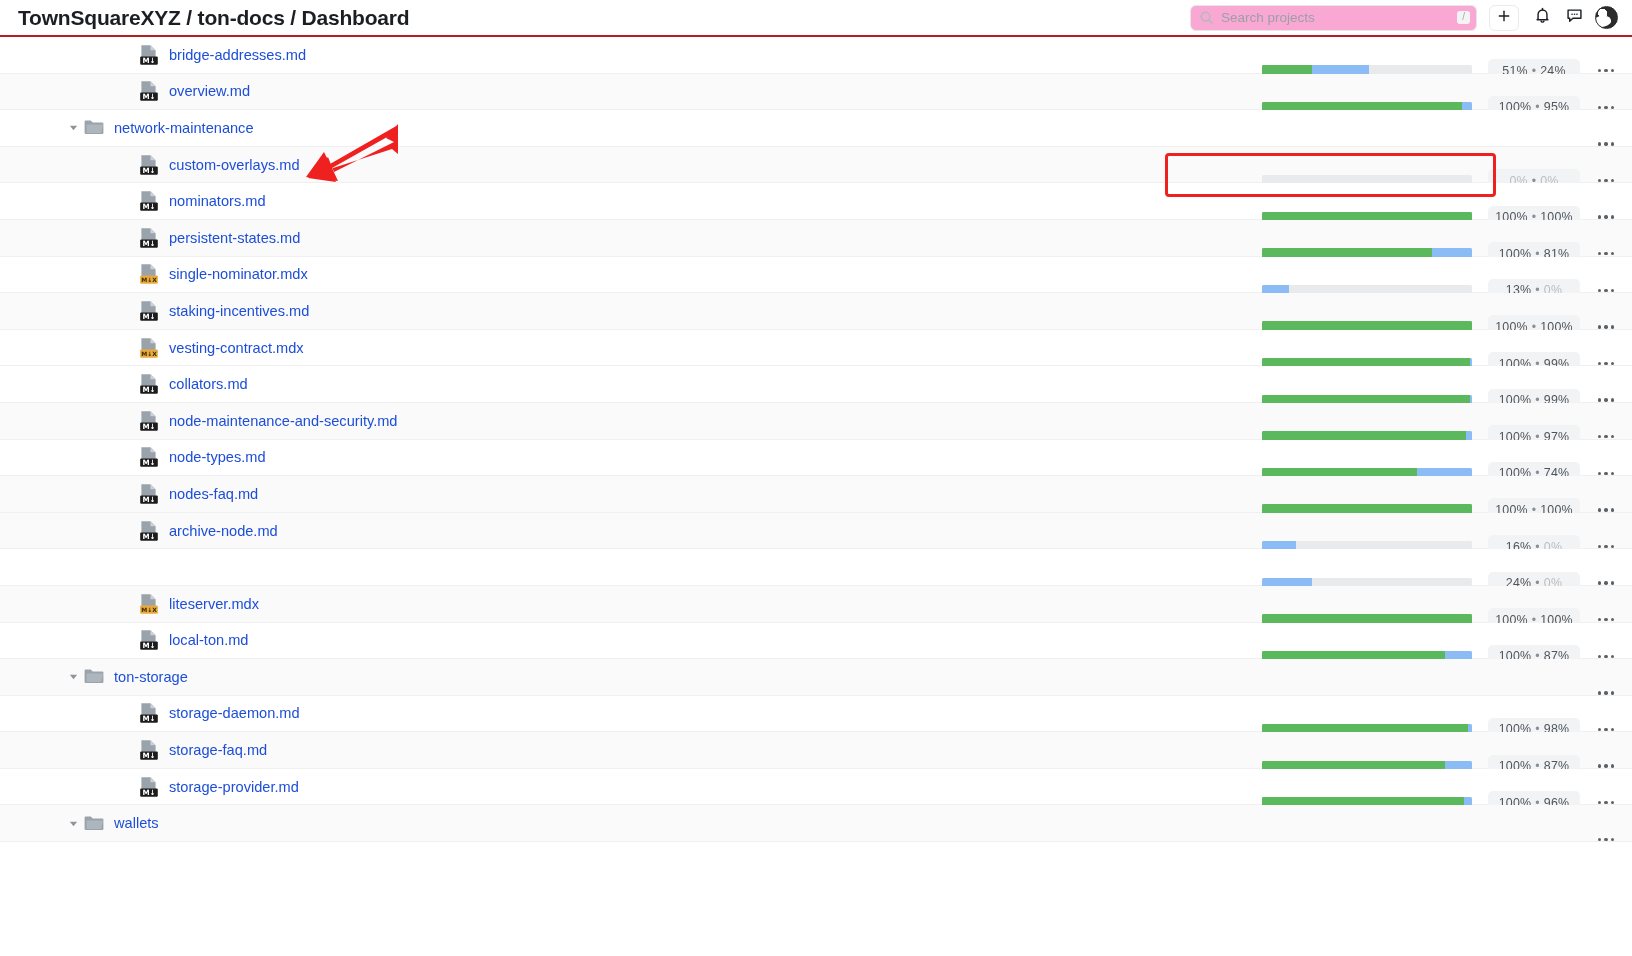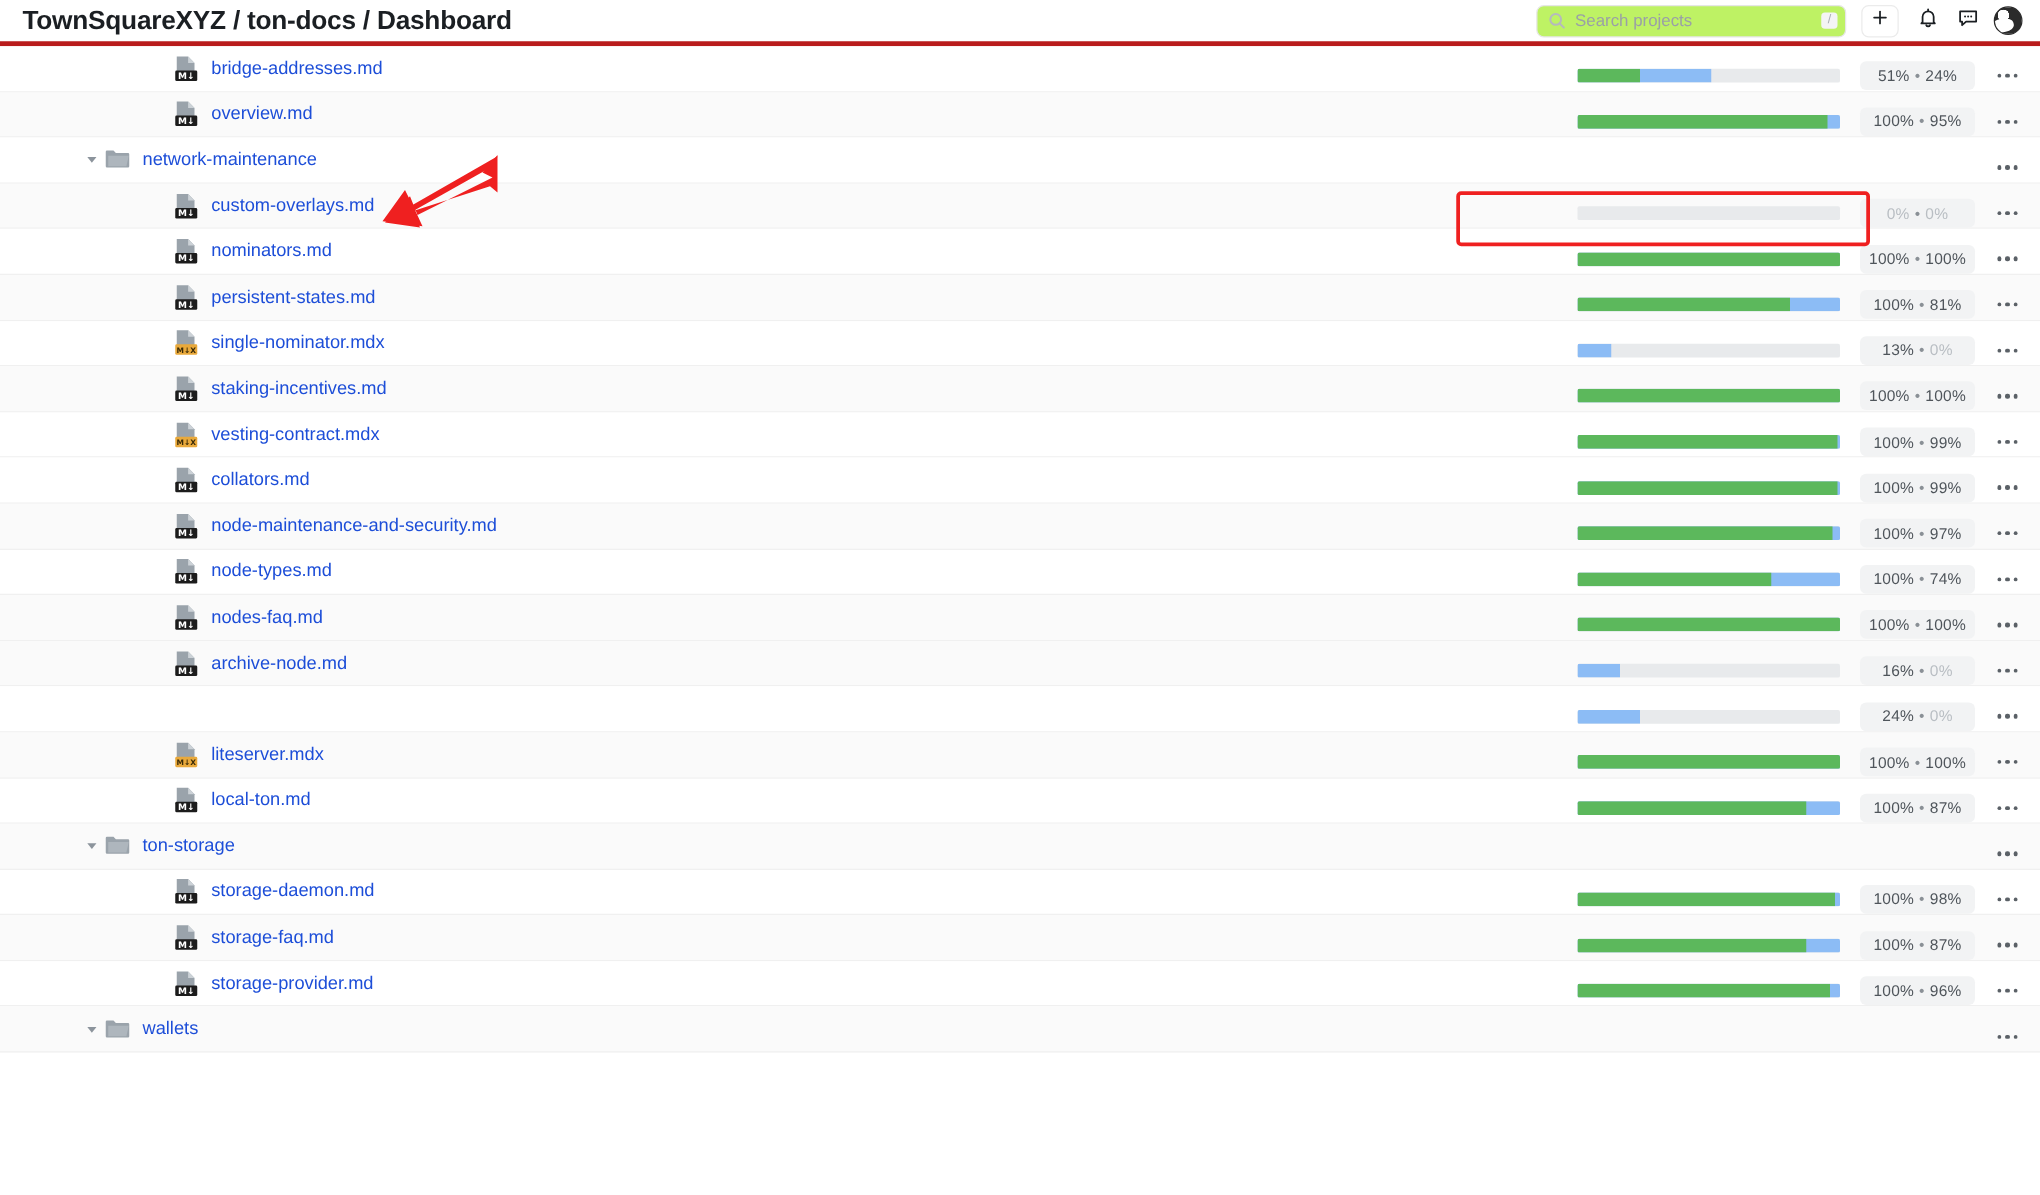--- a/index.html
+++ b/index.html
@@ -18,7 +18,7 @@
     display: flex;
     align-items: center;
     padding: 0 14px 0 18px;
-    border-bottom: 4px solid #b91c1c;
+    border-bottom: 2px solid #b91c1c;
     background: #ffffff;
   }
   .breadcrumb {

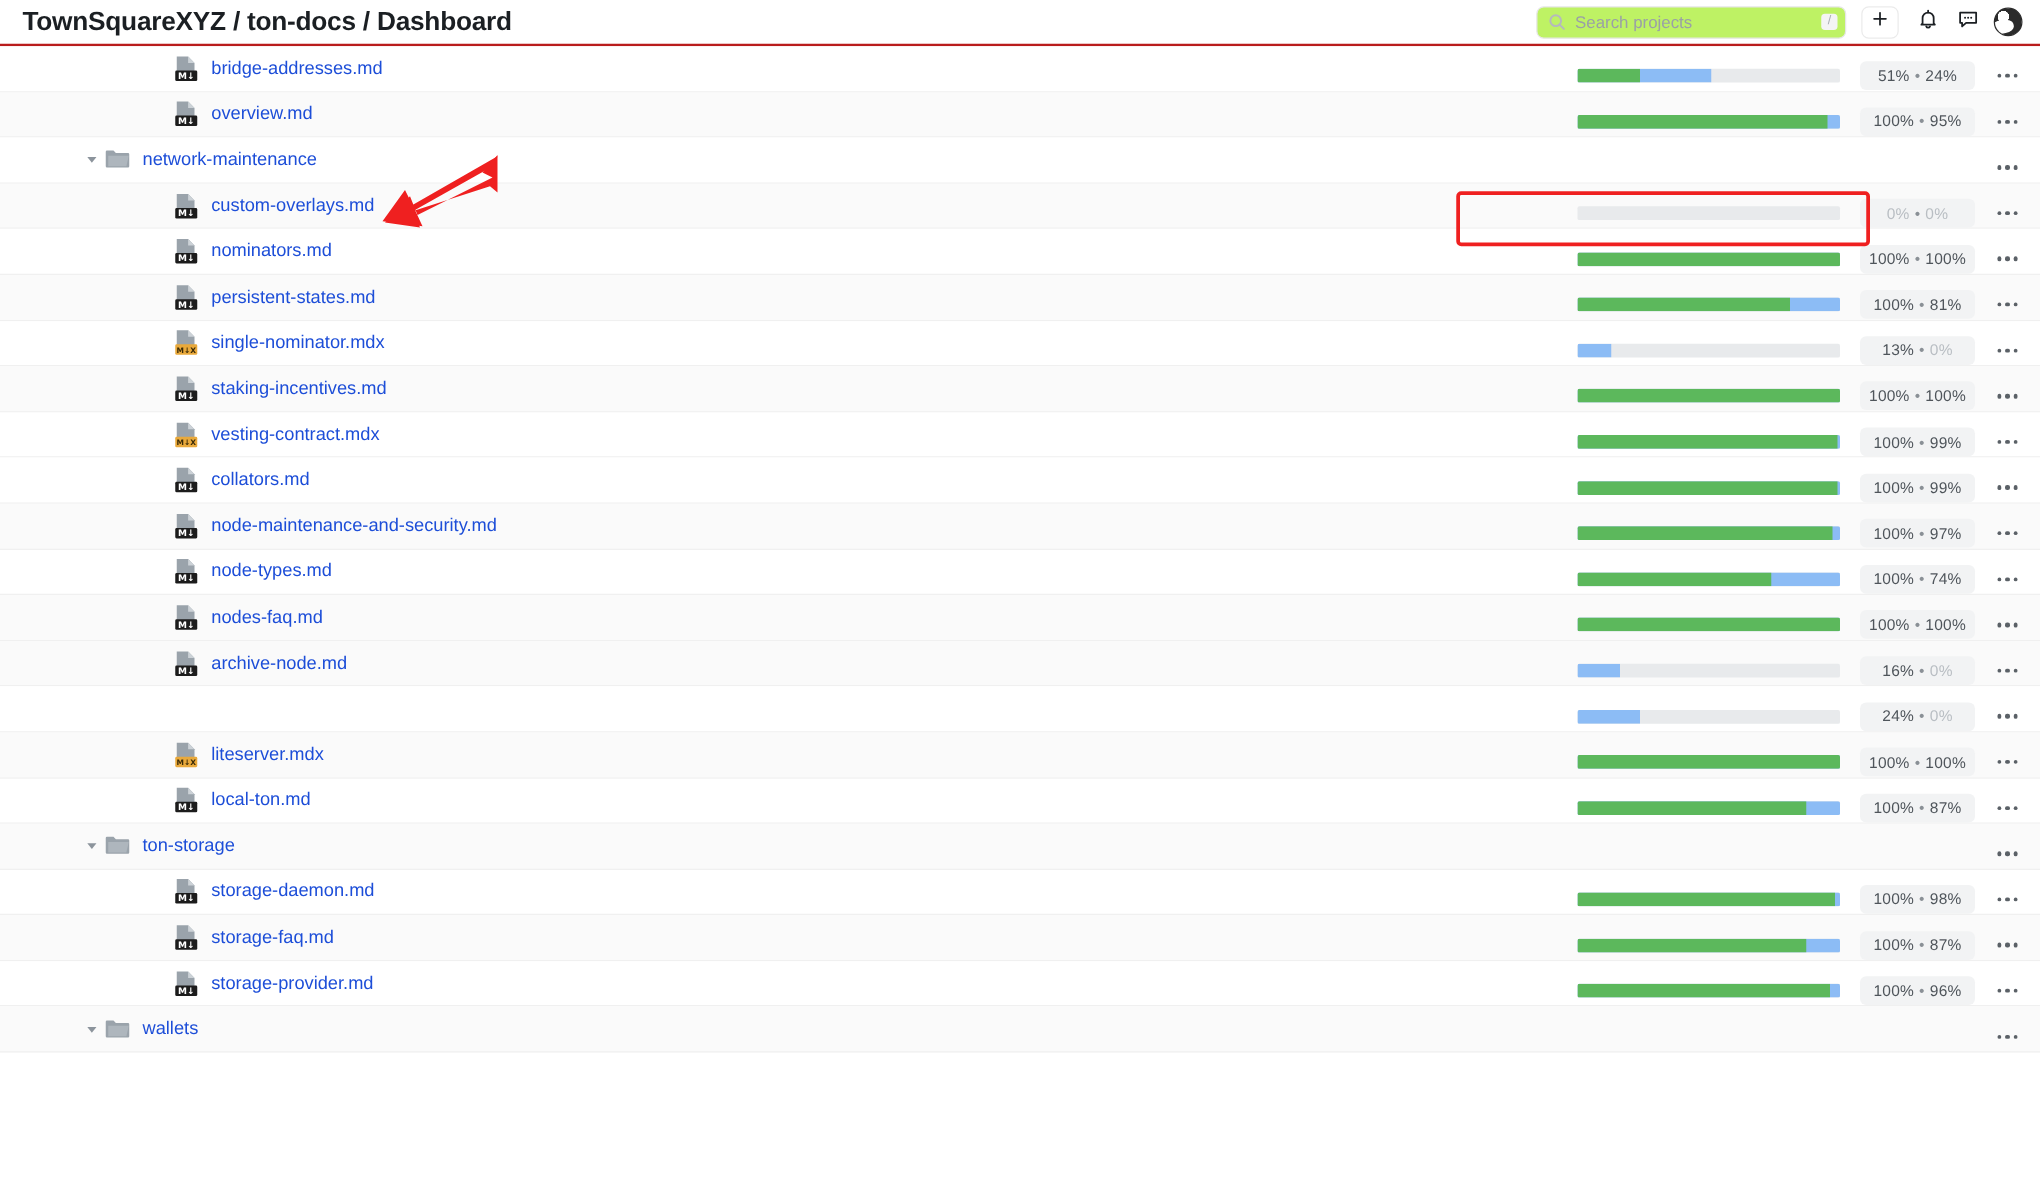--- a/index.html
+++ b/index.html
@@ -36,11 +36,11 @@
   }
   .search-box {
     position: relative;
-    width: 248px;
+    width: 287px;
     height: 26px;
     border: 1px solid #e6e6e6;
     border-radius: 6px;
-    background: #bef264;
+    background: #f9a8d4;
     display: flex;
     align-items: center;
     padding: 0 6px 0 8px;

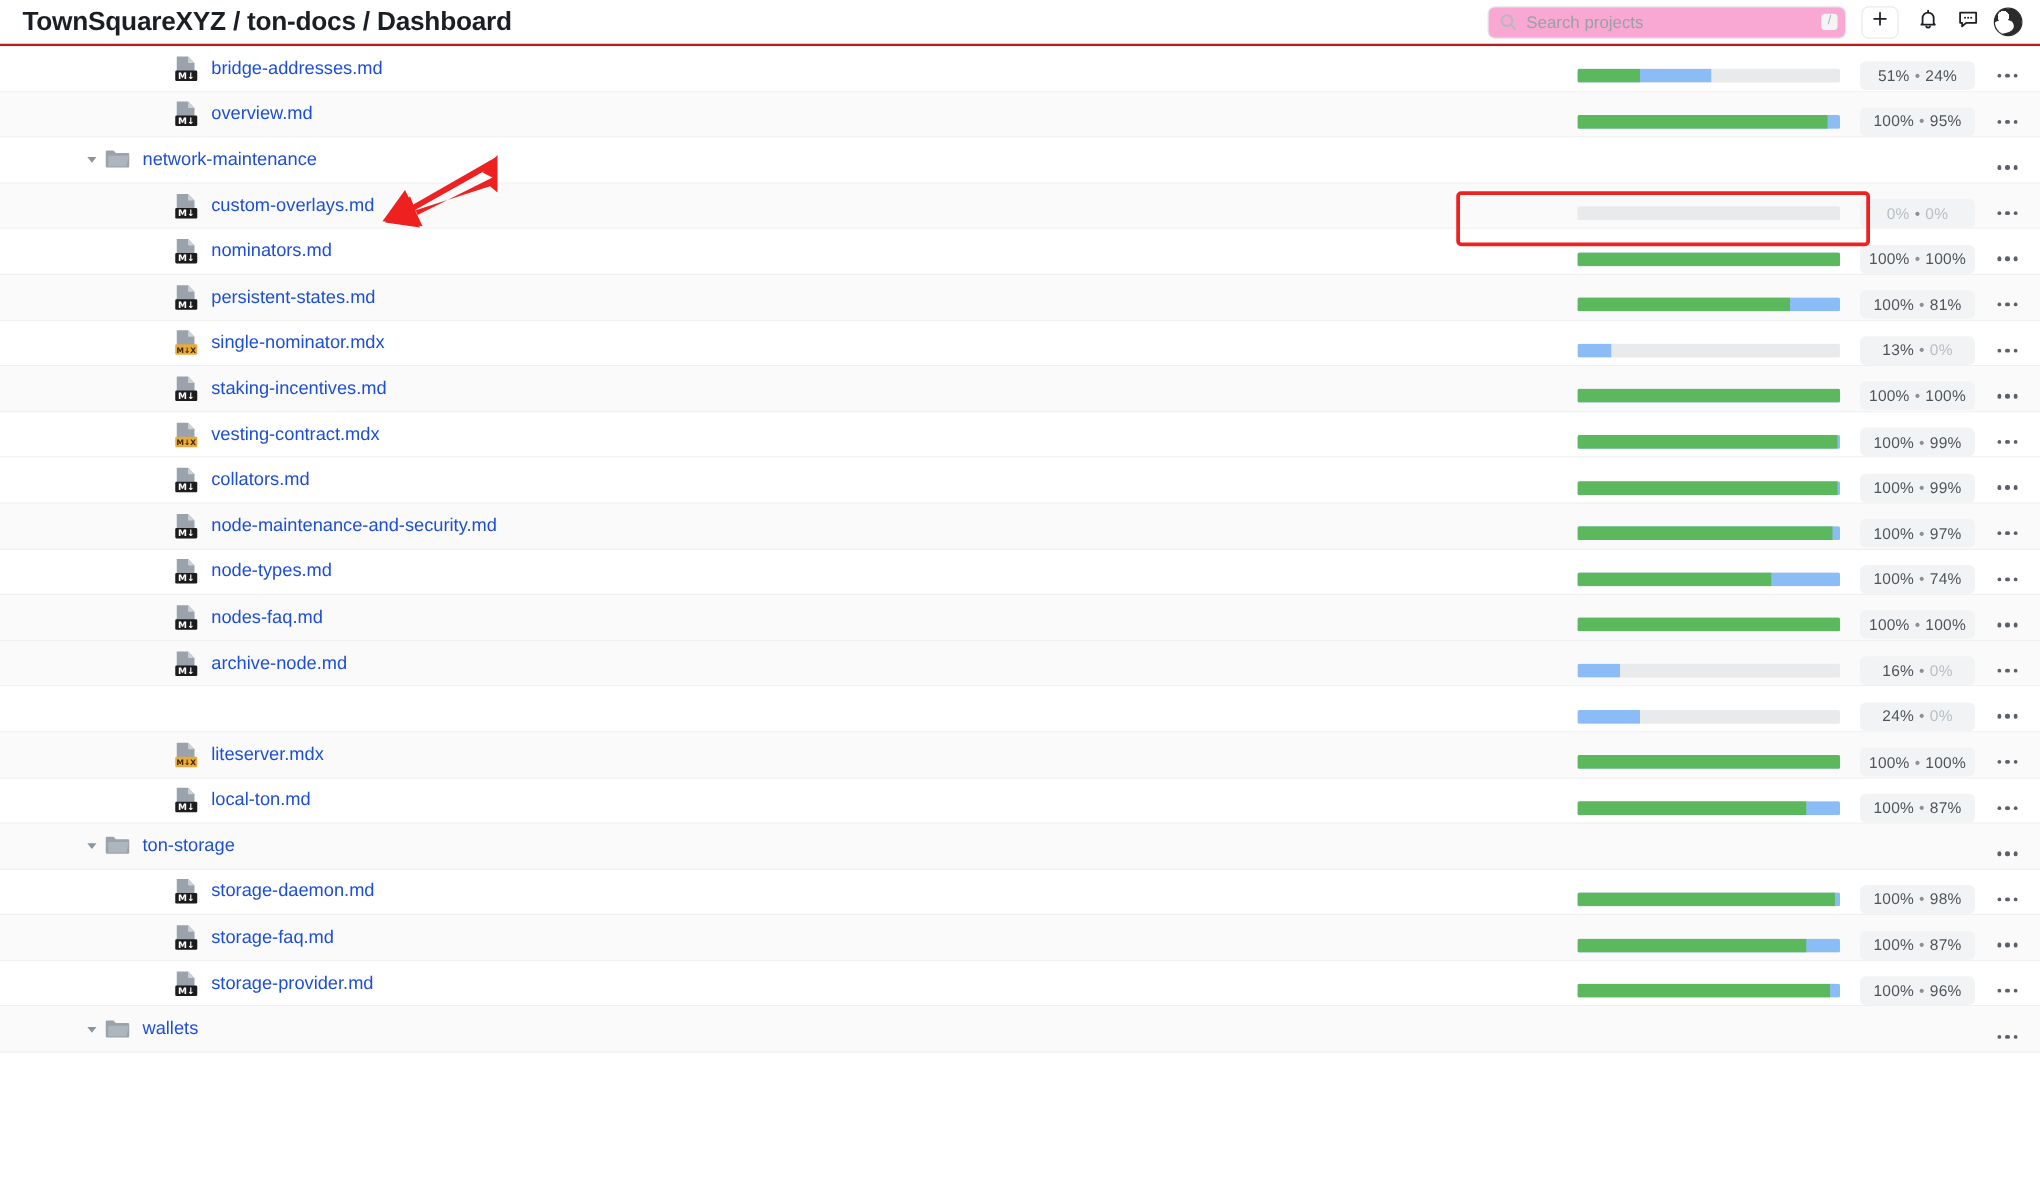--- a/index.html
+++ b/index.html
@@ -135,7 +135,7 @@
   
   .row-right {
     position: absolute;
-    right: 0; top: 6px;
+    right: 0; top: 16px;
     height: 100%;
     display: flex;
     align-items: center;

